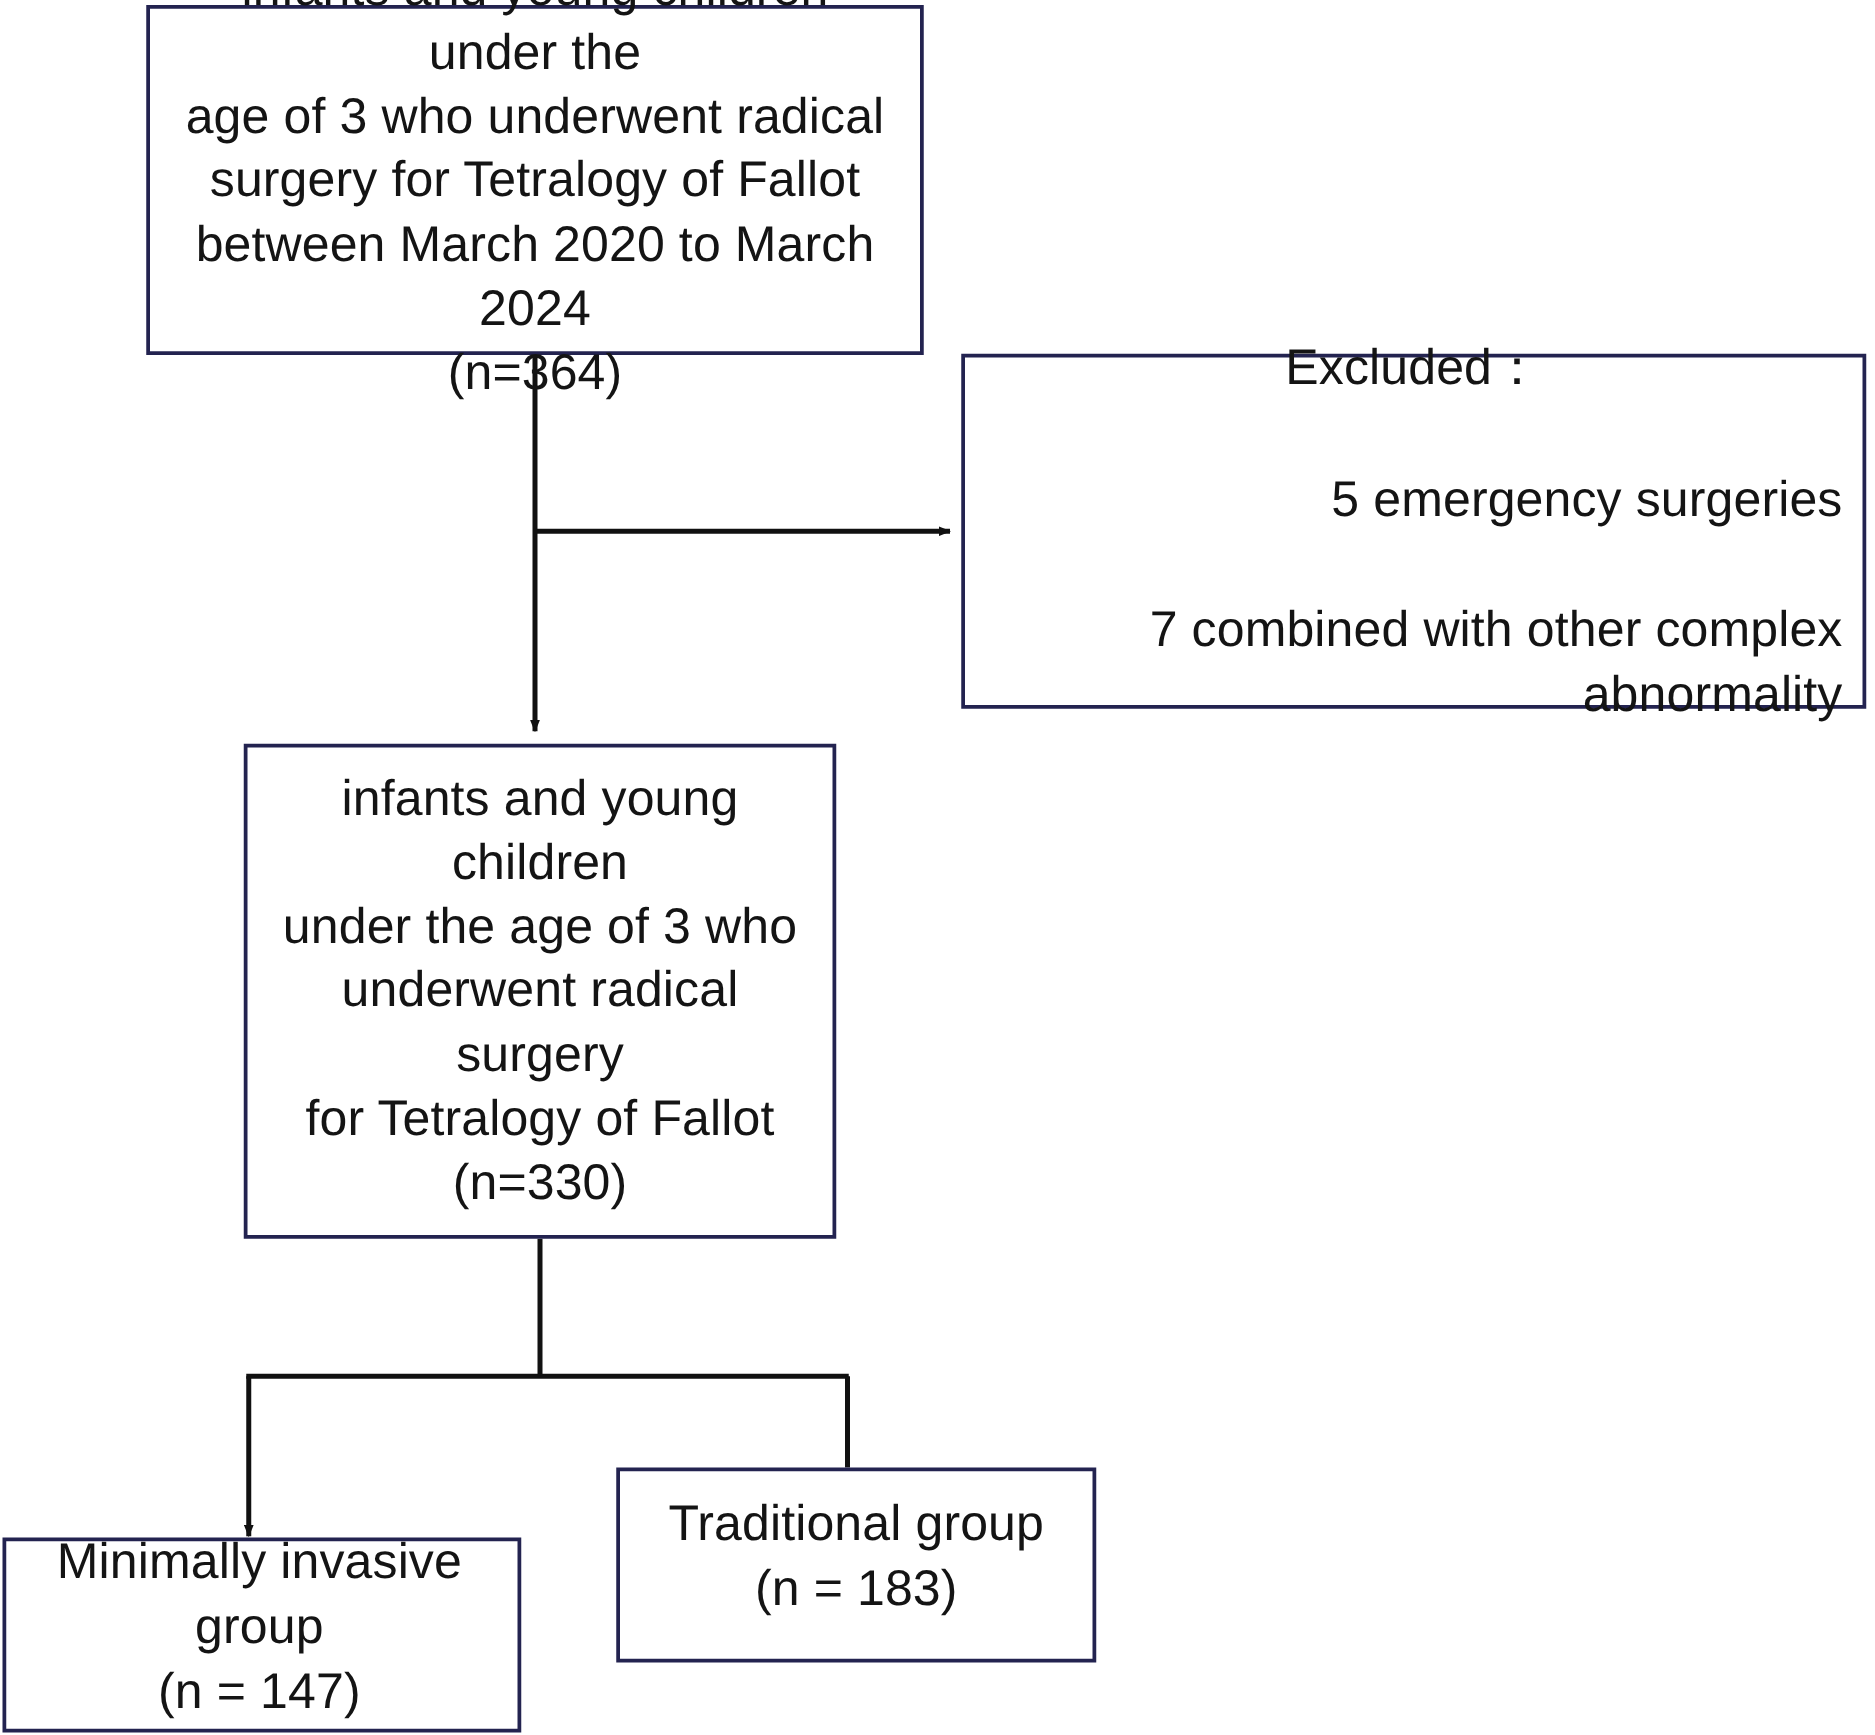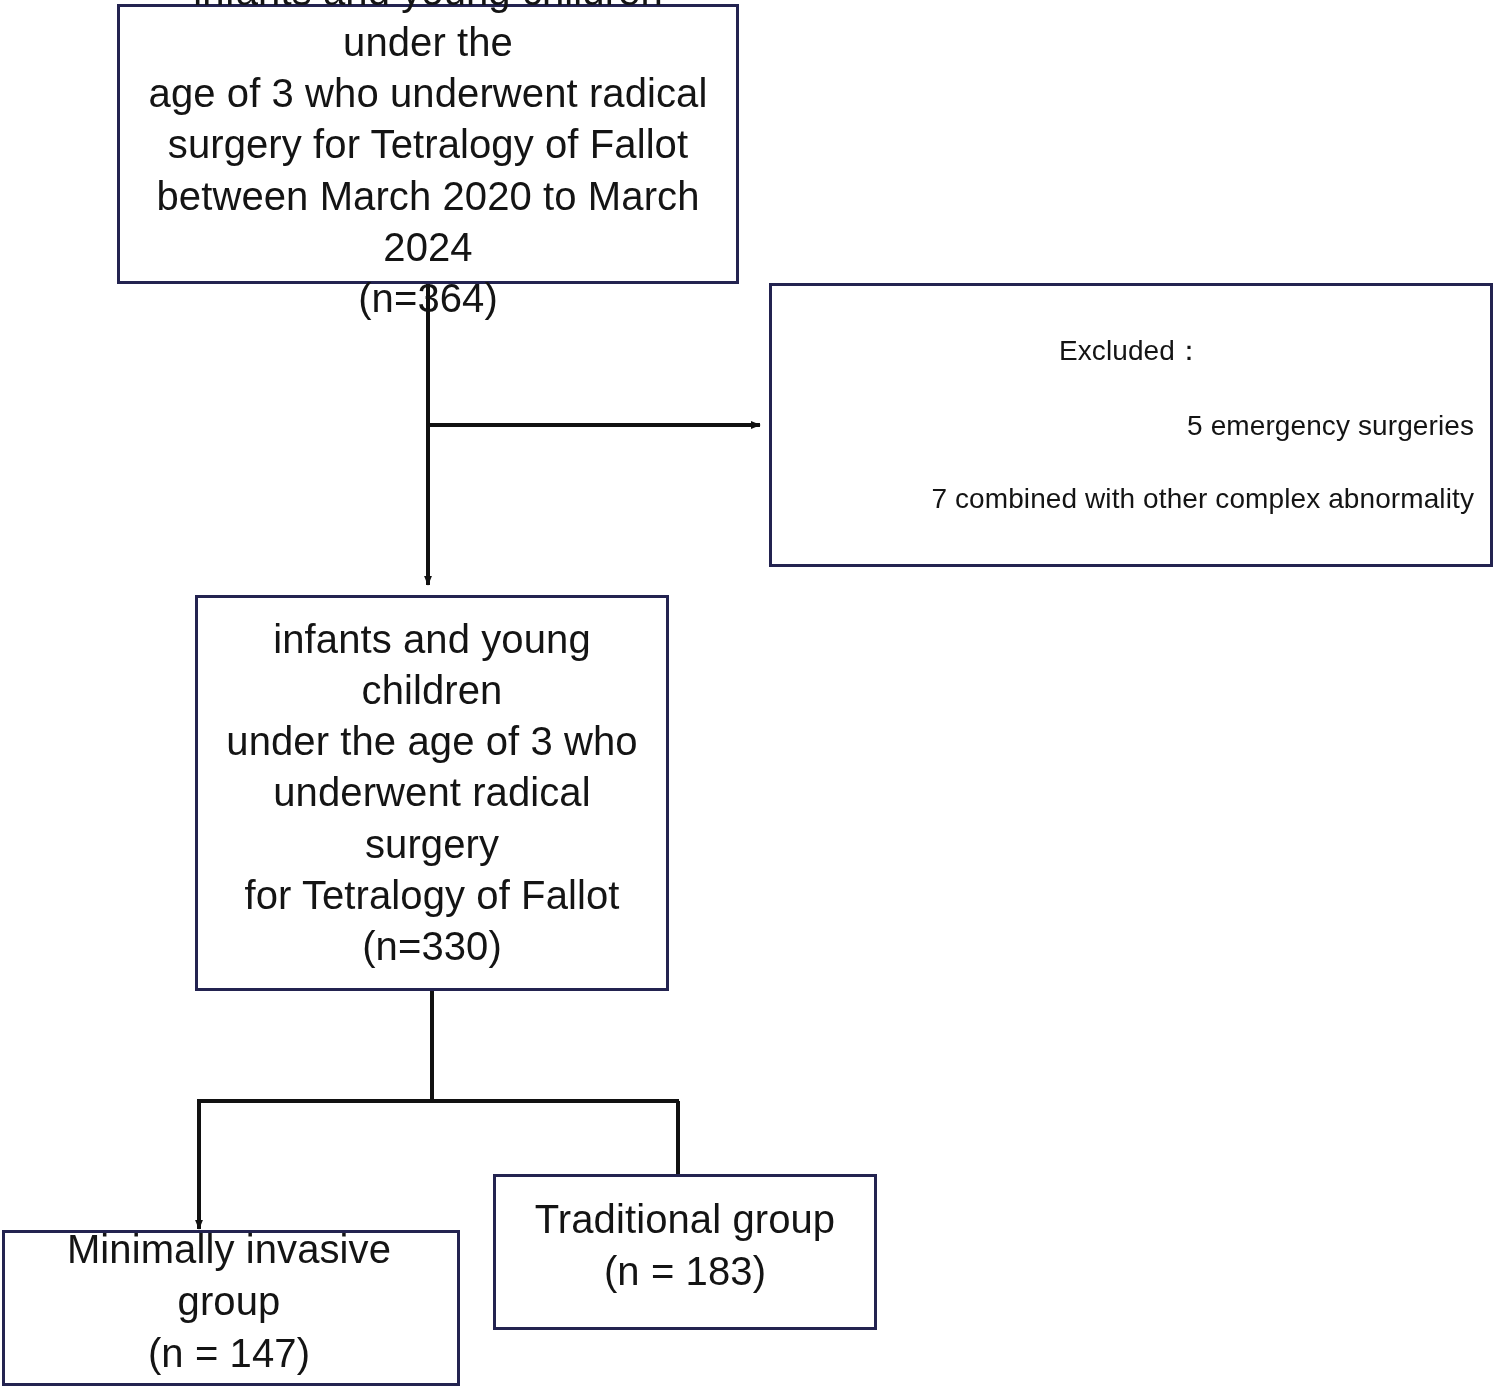--- a/index.html
+++ b/index.html
@@ -47,7 +47,7 @@
     left: 769px; top: 283px; width: 724px; height: 284px;
     padding: 8px 16px 8px 16px;
   }
-  #node-excluded .txt { font-size: 28px; line-height: 1.30; }
+  #node-excluded .txt { font-size: 40px; line-height: 1.30; }
   #node-enrolled {
     left: 195px; top: 595px; width: 474px; height: 396px;
     padding: 8px 16px;

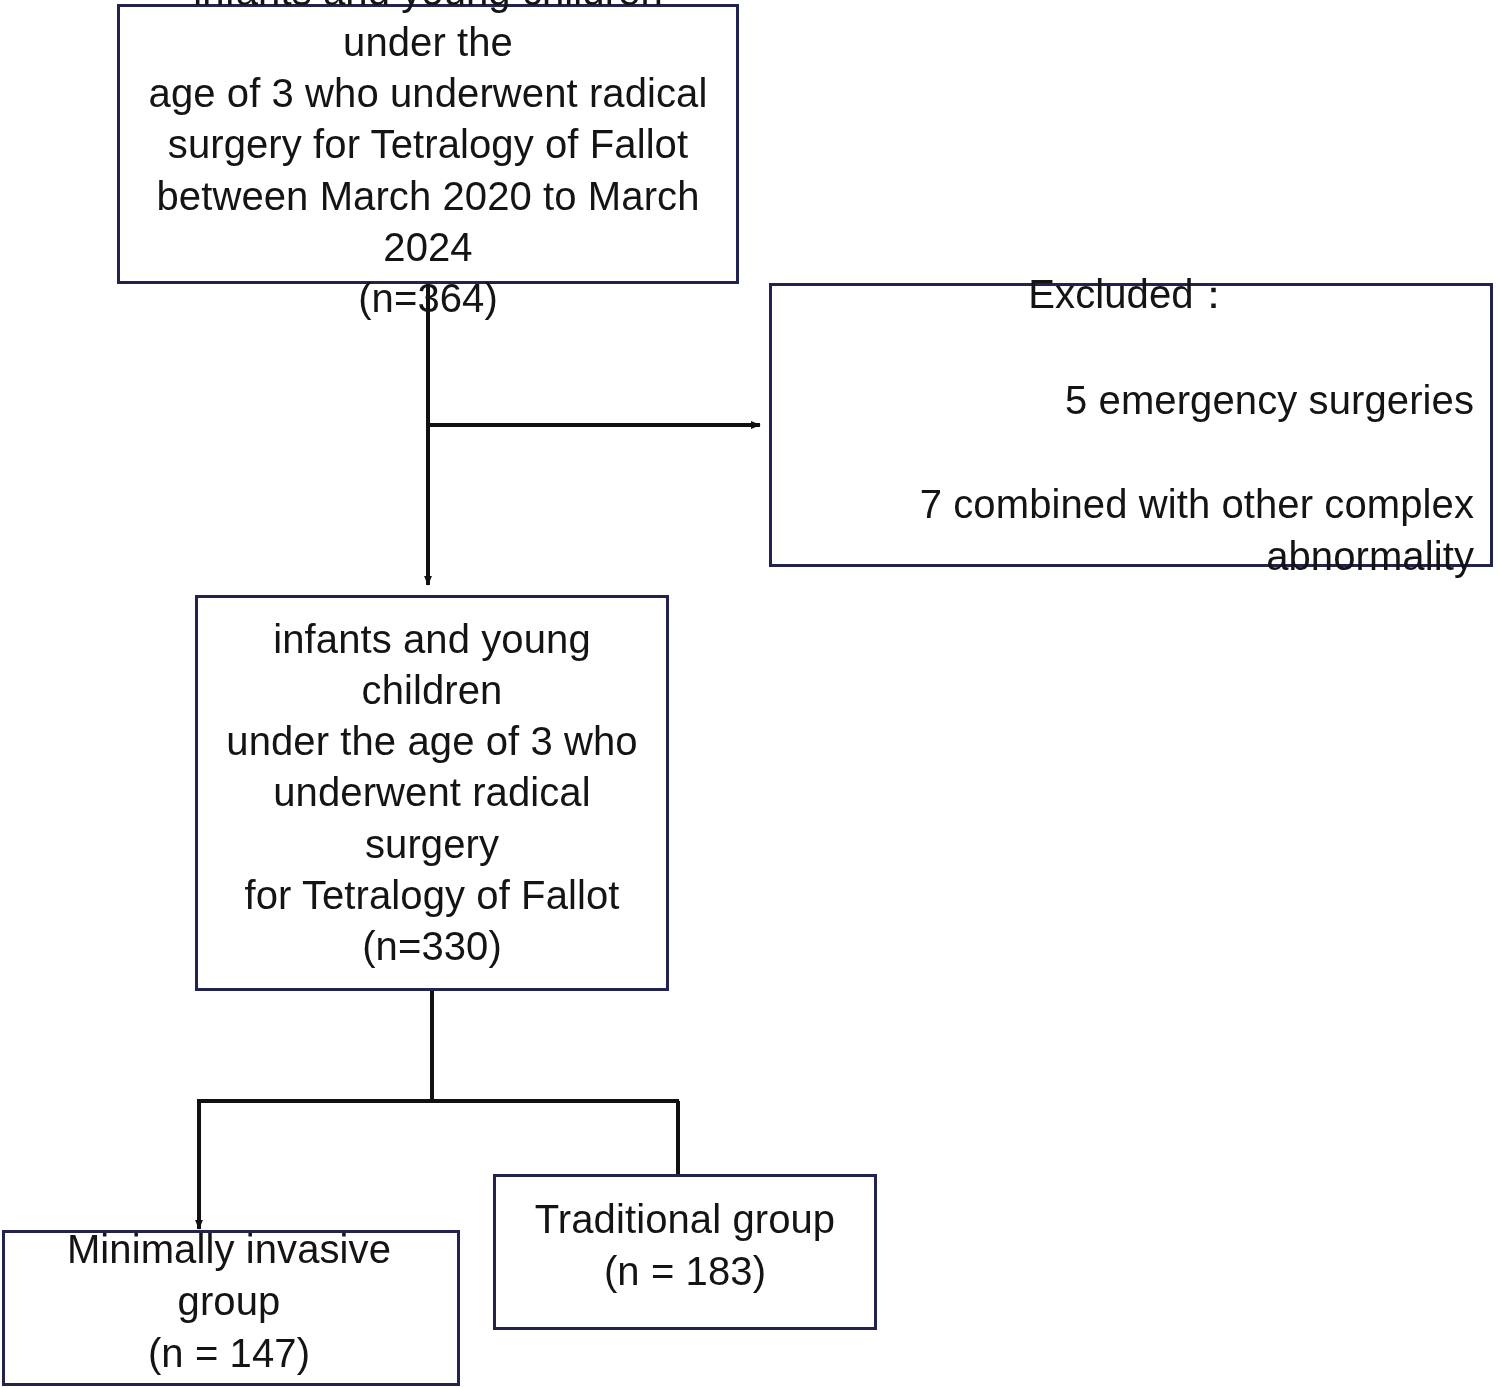--- a/index.html
+++ b/index.html
@@ -53,7 +53,7 @@
     padding: 8px 16px;
   }
   #node-group-mis {
-    left: 2px; top: 1230px; width: 458px; height: 156px;
+    left: 2px; top: 1230px; width: 415px; height: 156px;
     padding: 4px 10px 18px 6px;
   }
   #node-group-trad {

